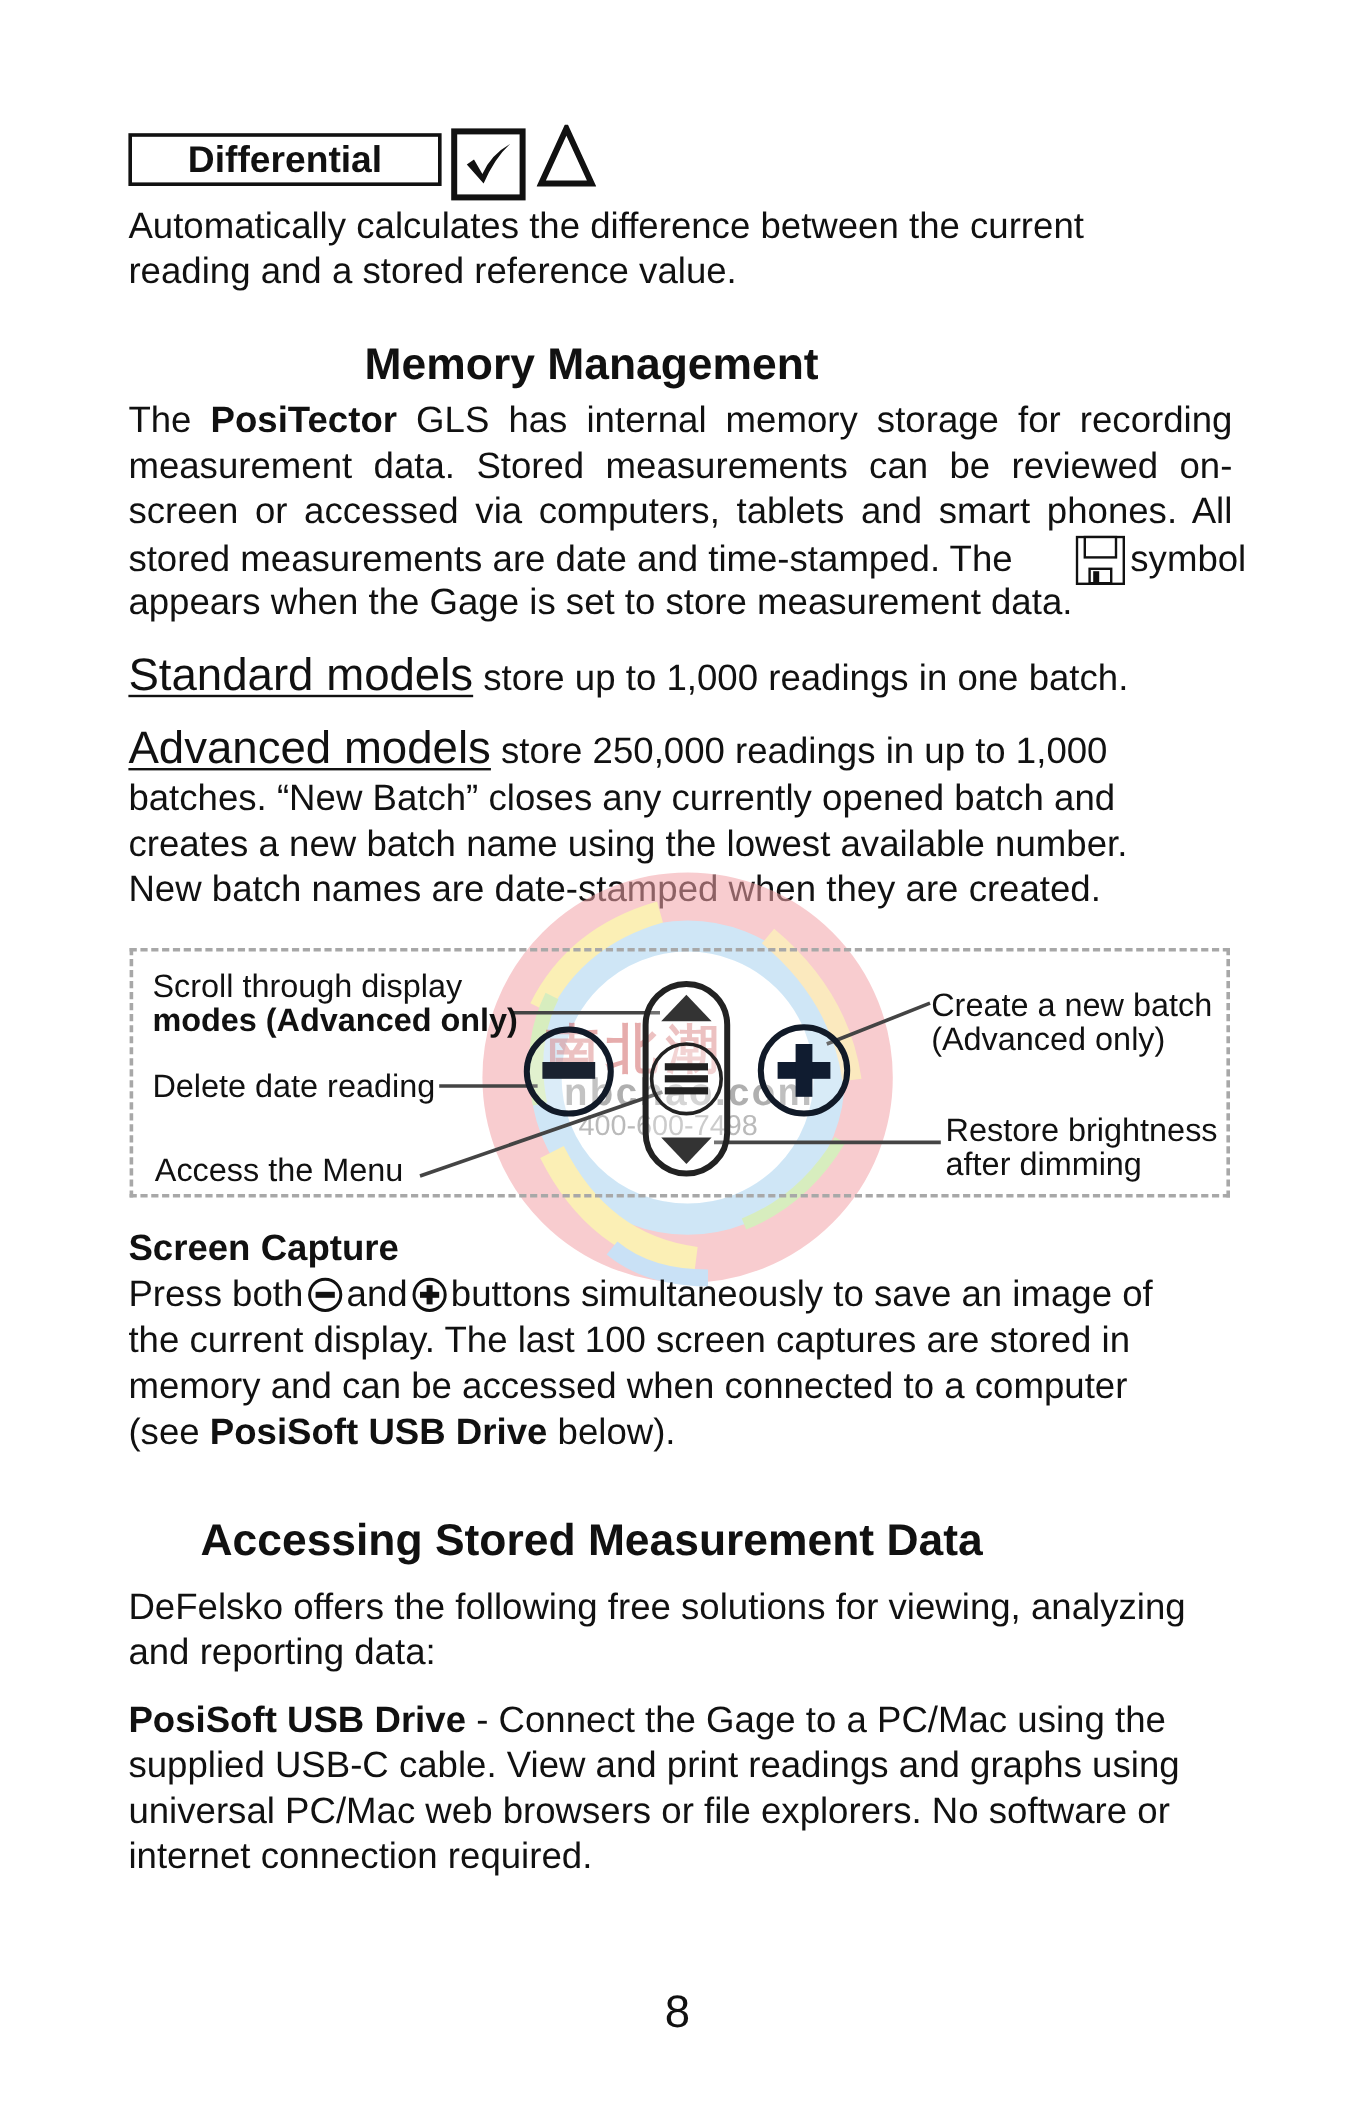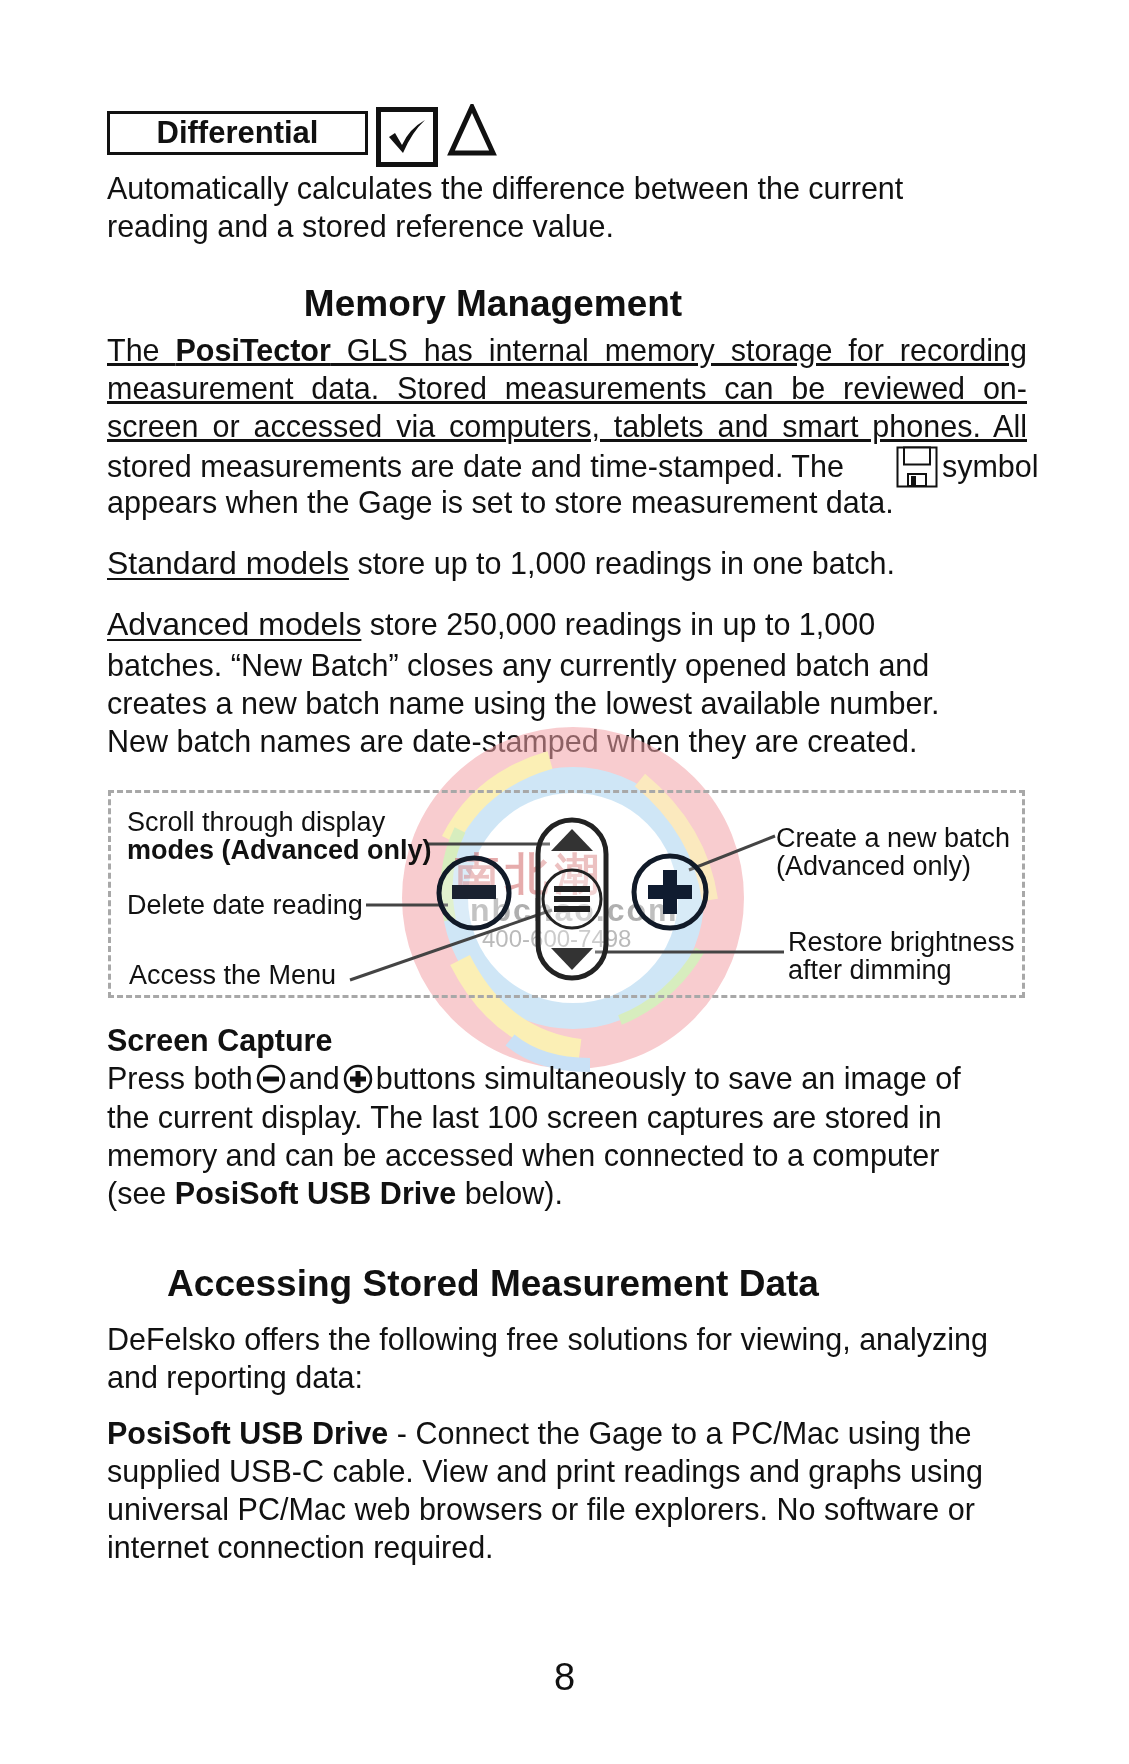--- a/index.html
+++ b/index.html
@@ -8,7 +8,7 @@
   .abs { position:absolute; }
   .txt { font-size:30.5px; line-height:37.5px; white-space:nowrap; }
   .h2 { font-weight:bold; font-size:37px; text-align:center; width:986px; left:0; }
-  .just { width:920px; text-align:justify; text-align-last:justify; display:block;text-decoration:underline; }
+  .just { width:920px; text-align:justify; text-align-last:justify; display:block; }
   b { font-weight:bold; }
   .u { text-decoration:underline; text-decoration-thickness:2px; text-underline-offset:4px; font-size:32px; }
 

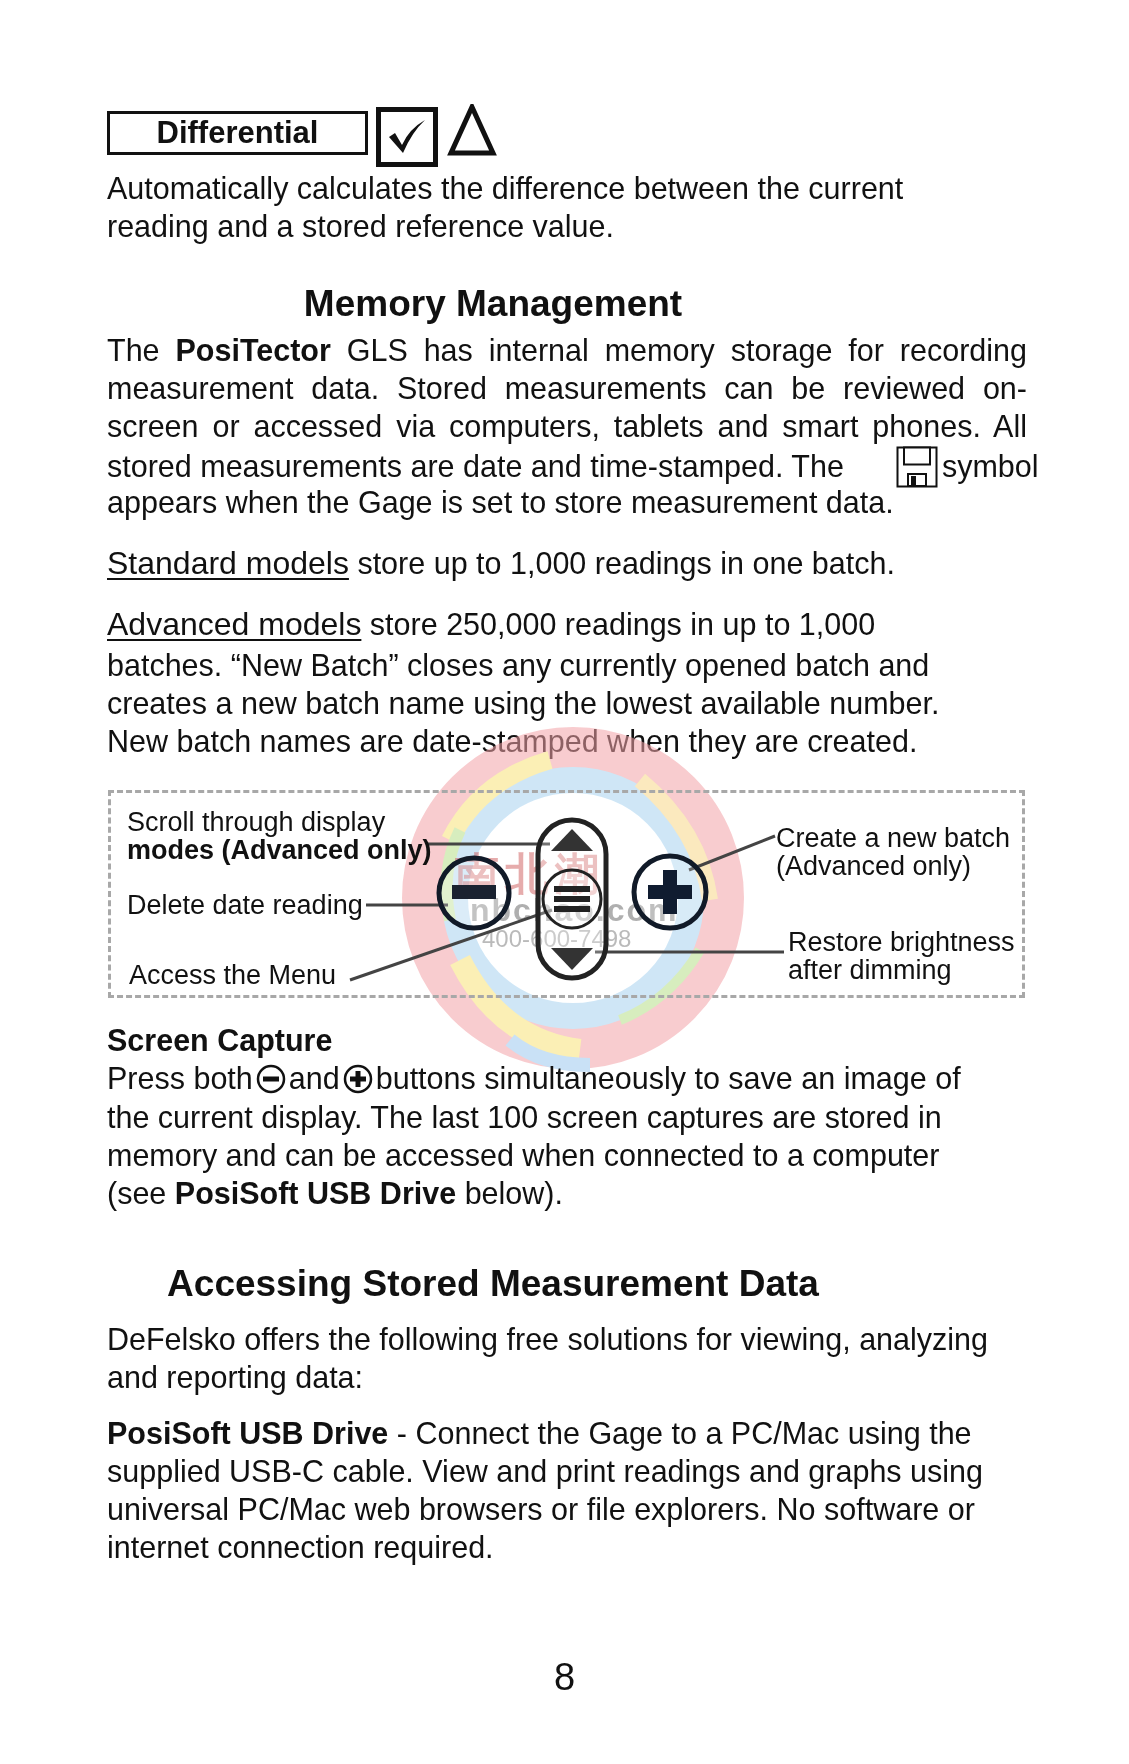--- a/index.html
+++ b/index.html
@@ -10,7 +10,7 @@
   .h2 { font-weight:bold; font-size:37px; text-align:center; width:986px; left:0; }
   .just { width:920px; text-align:justify; text-align-last:justify; display:block; }
   b { font-weight:bold; }
-  .u { text-decoration:underline; text-decoration-thickness:2px; text-underline-offset:4px; font-size:32px; }
+  .u { text-decoration:underline; text-decoration-thickness:2px; text-underline-offset:4px; font-size:38px; }
 
   
   #diff-box { left:107px; top:111px; width:255px; height:38px; border:3px solid #111;

